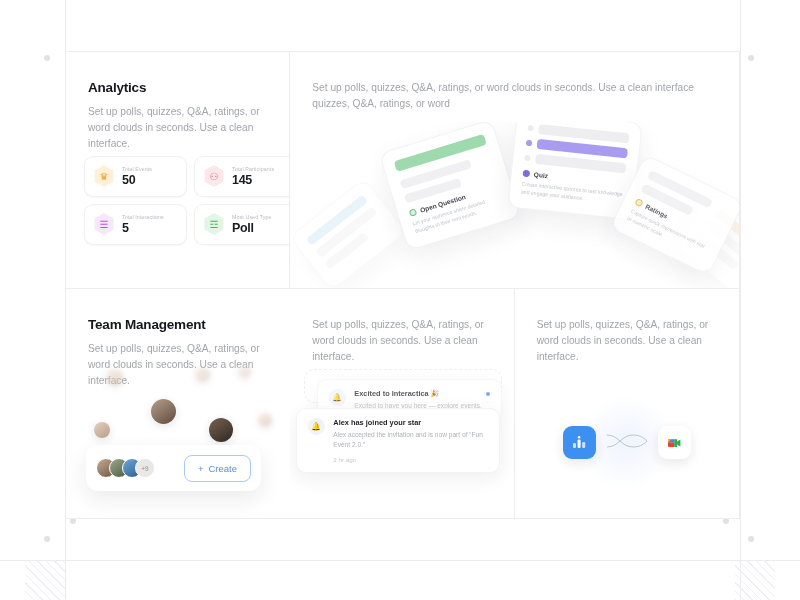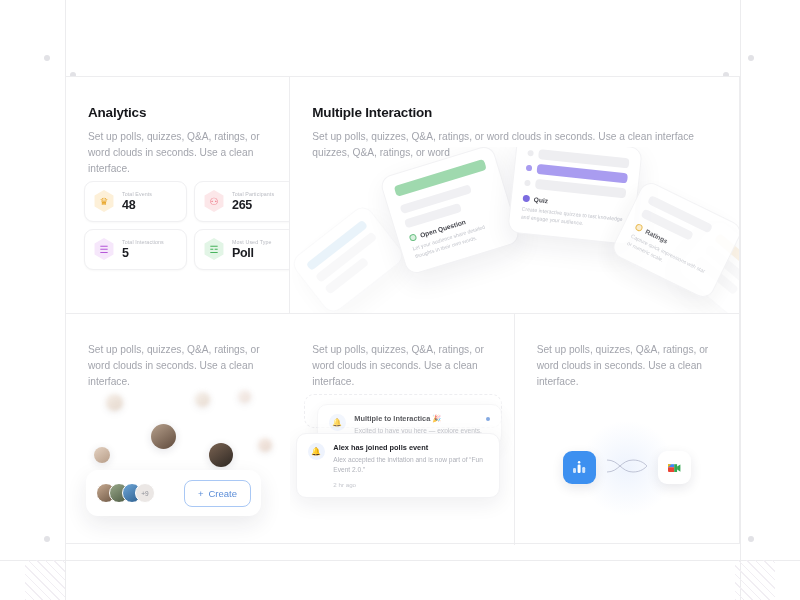--- a/index.html
+++ b/index.html
@@ -32,7 +32,7 @@
   
   .grid {
     position: absolute;
-    left: 65px; top: 76px; width: 675px; height: 468px;
+    left: 65px; top: 51px; width: 675px; height: 468px;
     border: 1px solid #ededef;
     background: #fff;
     display: grid;

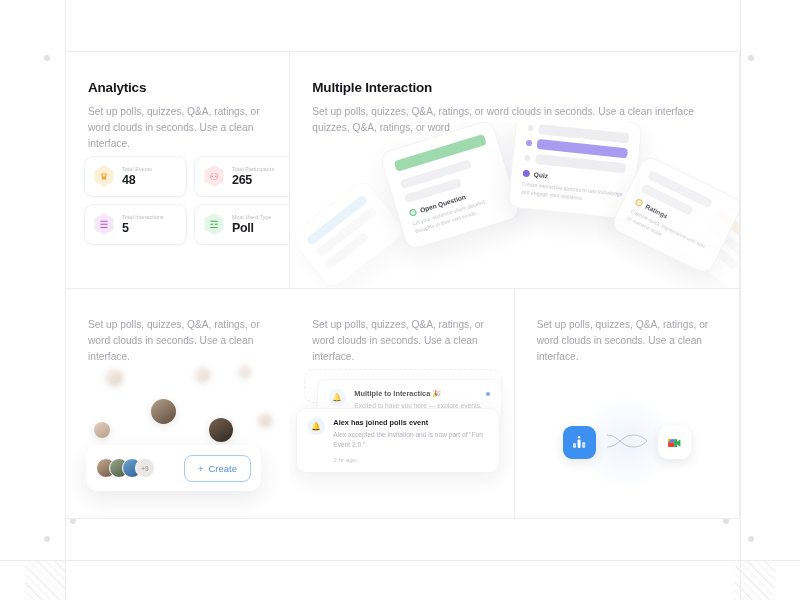--- a/index.html
+++ b/index.html
@@ -267,7 +267,6 @@
   </section>
 
   <section class="cell wide">
-    <h2>Multiple Interaction</h2>
     <p class="desc">Set up polls, quizzes, Q&amp;A, ratings, or word clouds in seconds. Use a clean interface quizzes, Q&amp;A, ratings, or word</p>
 
     <div class="interaction-art">

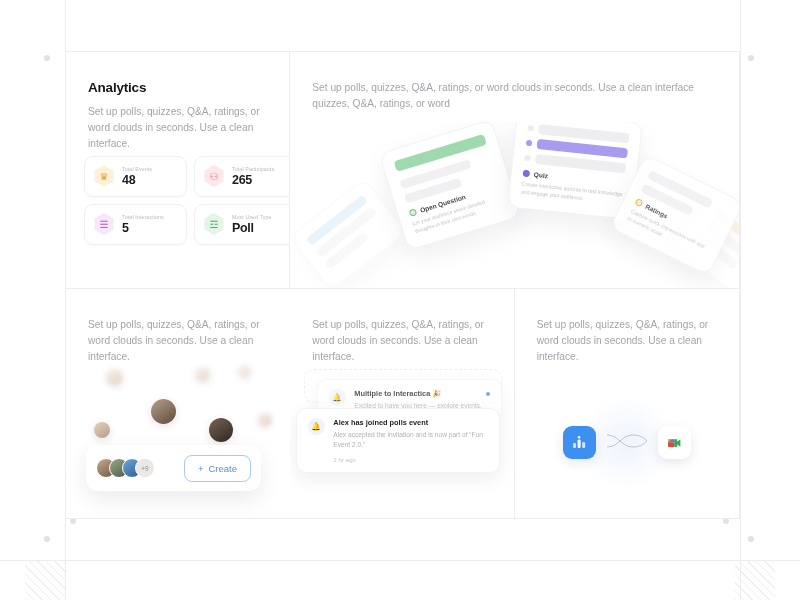--- a/index.html
+++ b/index.html
@@ -239,7 +239,7 @@
         <span class="ico amber">♛</span>
         <span class="meta">
           <span class="lbl" style="display:block">Total Events</span>
-          <span class="val" style="display:block">48</span>
+          <span class="val" style="display:block">50</span>
         </span>
       </div>
       <div class="stat">

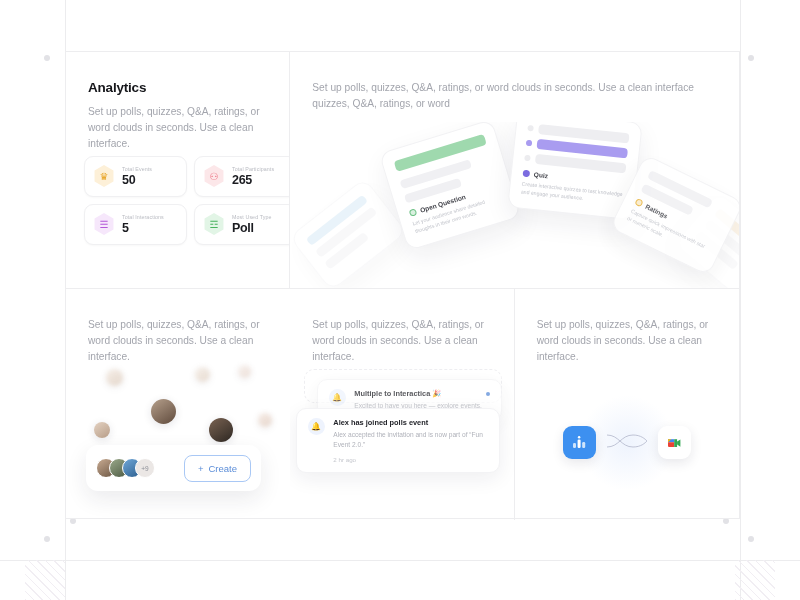--- a/index.html
+++ b/index.html
@@ -246,7 +246,7 @@
         <span class="ico rose">⚇</span>
         <span class="meta">
           <span class="lbl" style="display:block">Total Participants</span>
-          <span class="val" style="display:block">265</span>
+          <span class="val" style="display:block">145</span>
         </span>
       </div>
       <div class="stat">

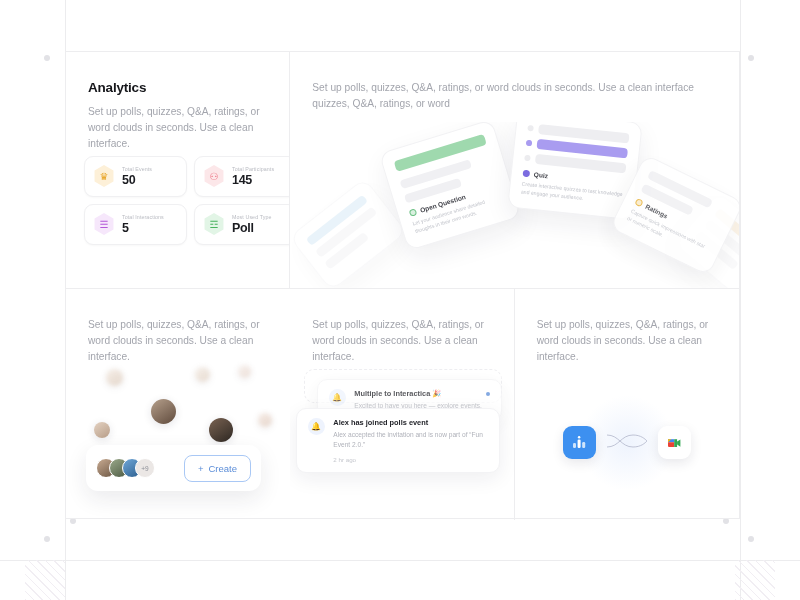--- a/index.html
+++ b/index.html
@@ -325,6 +325,7 @@
   </section>
 
   <section class="cell r2">
+    <h2>Team Management</h2>
     <p class="desc">Set up polls, quizzes, Q&amp;A, ratings, or word clouds in seconds. Use a clean interface.</p>
 
     <div class="team-art">

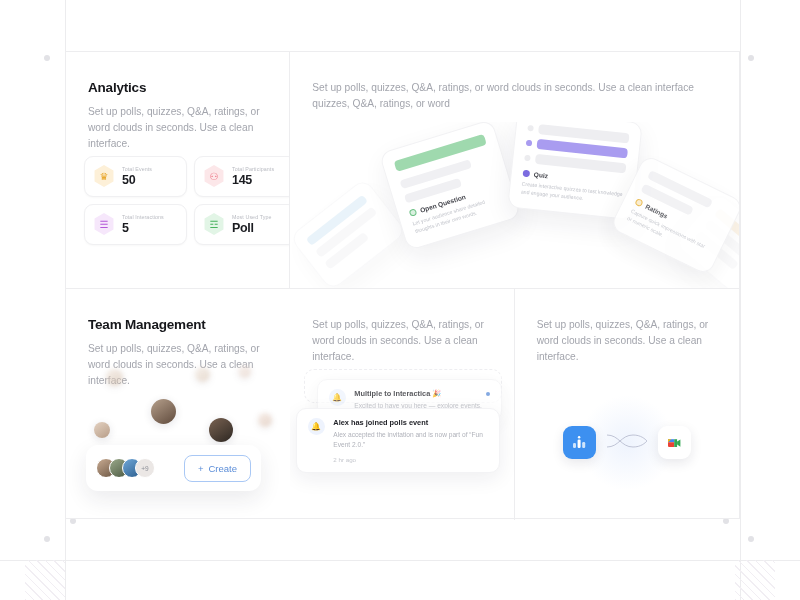--- a/index.html
+++ b/index.html
@@ -361,7 +361,7 @@
       <div class="notif notif-top">
         <span class="bico">🔔</span>
         <span>
-          <span class="nt" style="display:block">Multiple to Interactica 🎉</span>
+          <span class="nt" style="display:block">Excited to Interactica 🎉</span>
           <span class="ns" style="display:block">Excited to have you here — explore events.</span>
         </span>
         <span class="blue-dot"></span>

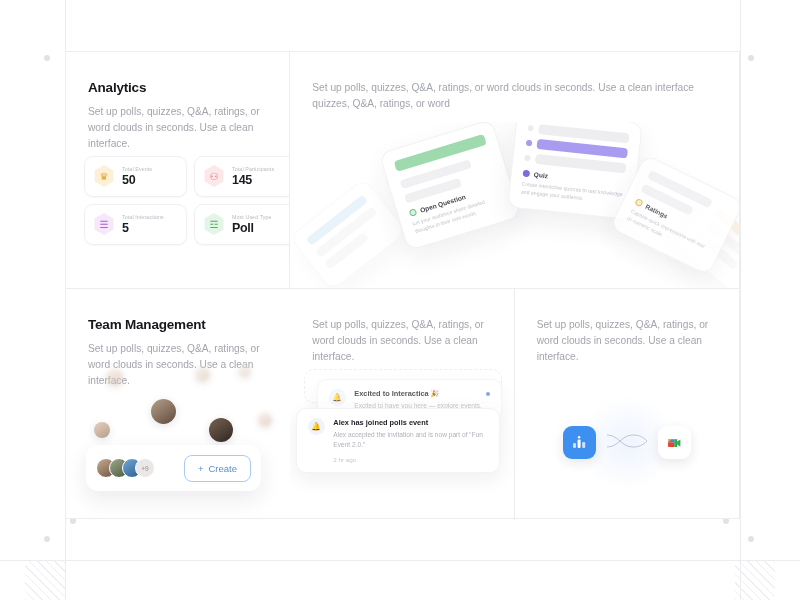--- a/index.html
+++ b/index.html
@@ -370,7 +370,7 @@
       <div class="notif notif-main">
         <span class="bico">🔔</span>
         <span>
-          <span class="nt" style="display:block">Alex has joined polls event</span>
+          <span class="nt" style="display:block">Alex has joined your star</span>
           <span class="ns" style="display:block">Alex accepted the invitation and is now part of “Fun Event 2.0.”</span>
           <span class="ntime" style="display:block">2 hr ago</span>
         </span>

